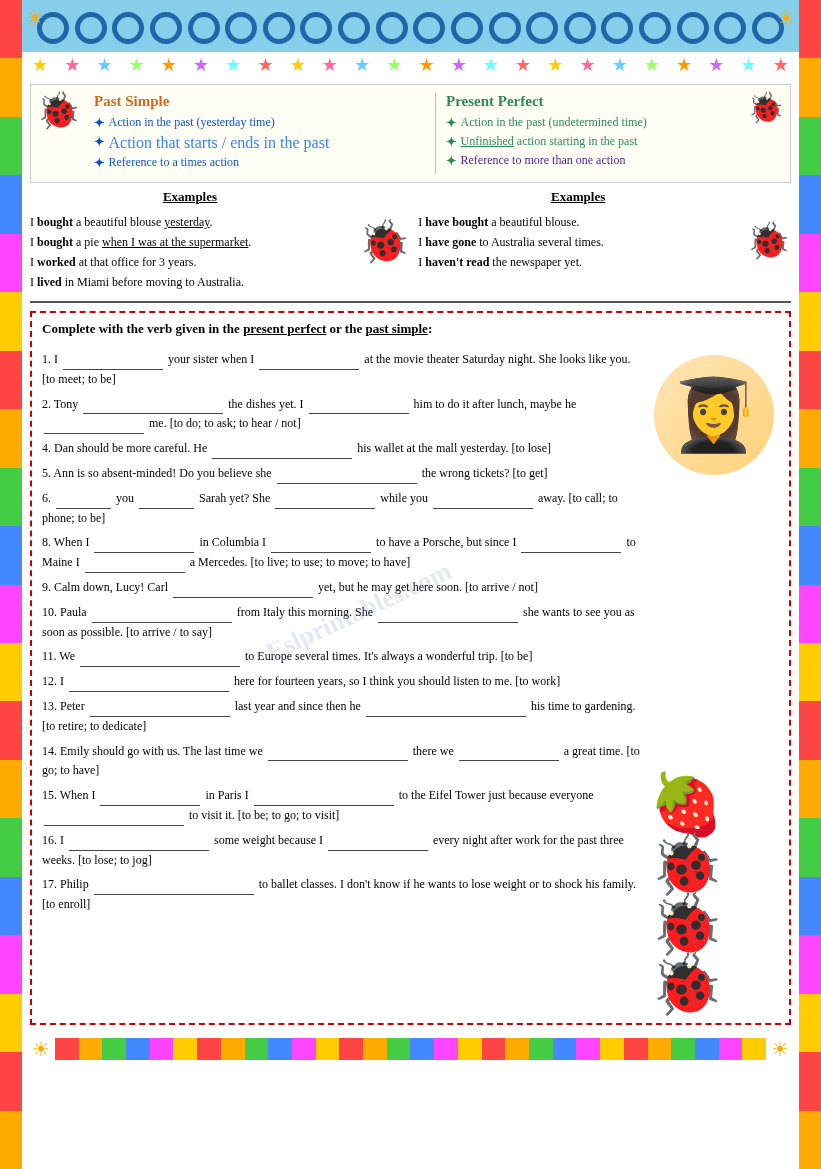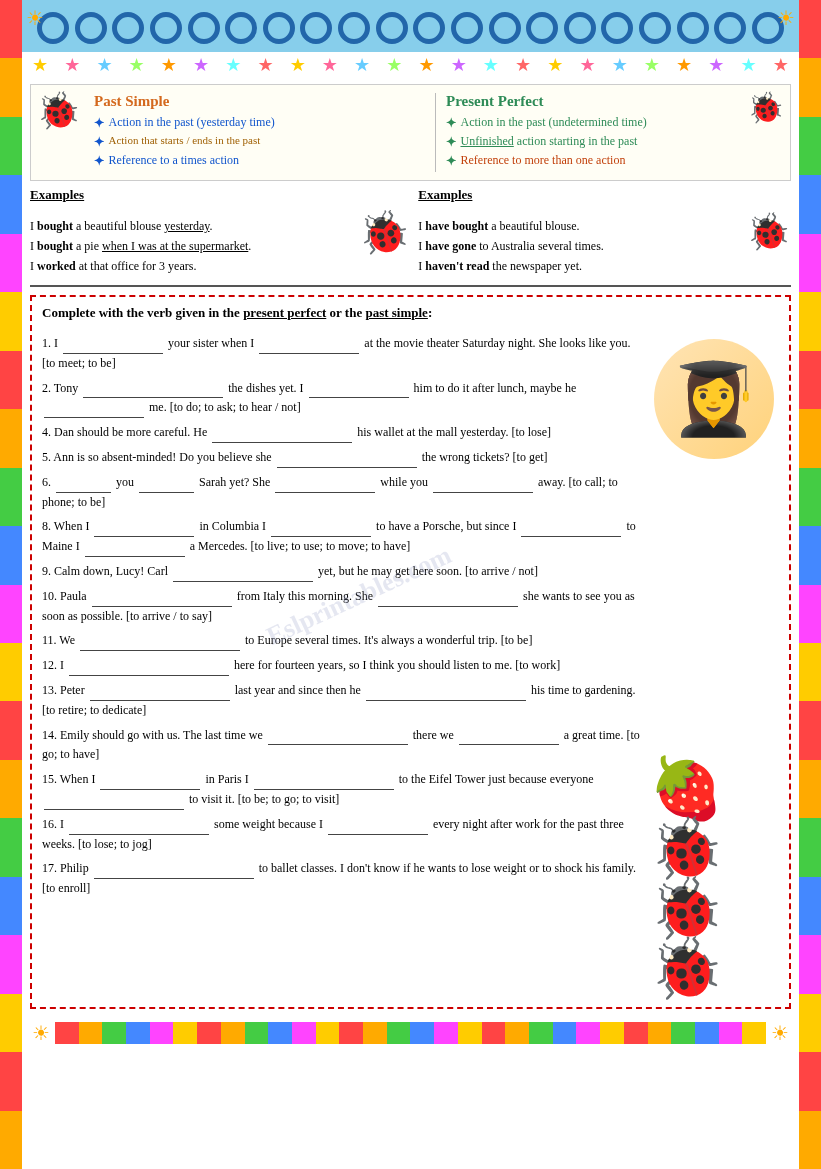--- a/index.html
+++ b/index.html
@@ -249,7 +249,7 @@
         </div>
         <div class="gp-item">
           <span class="arrow-blue">✦</span>
-          <span style="color:#a16207;font-size:11px;">Action that starts / ends in the past</span>
+          <span style="color:#3b82f6;font-size:16px;">Action that starts / ends in the past</span>
         </div>
         <div class="gp-item">
           <span class="arrow-blue">✦</span>

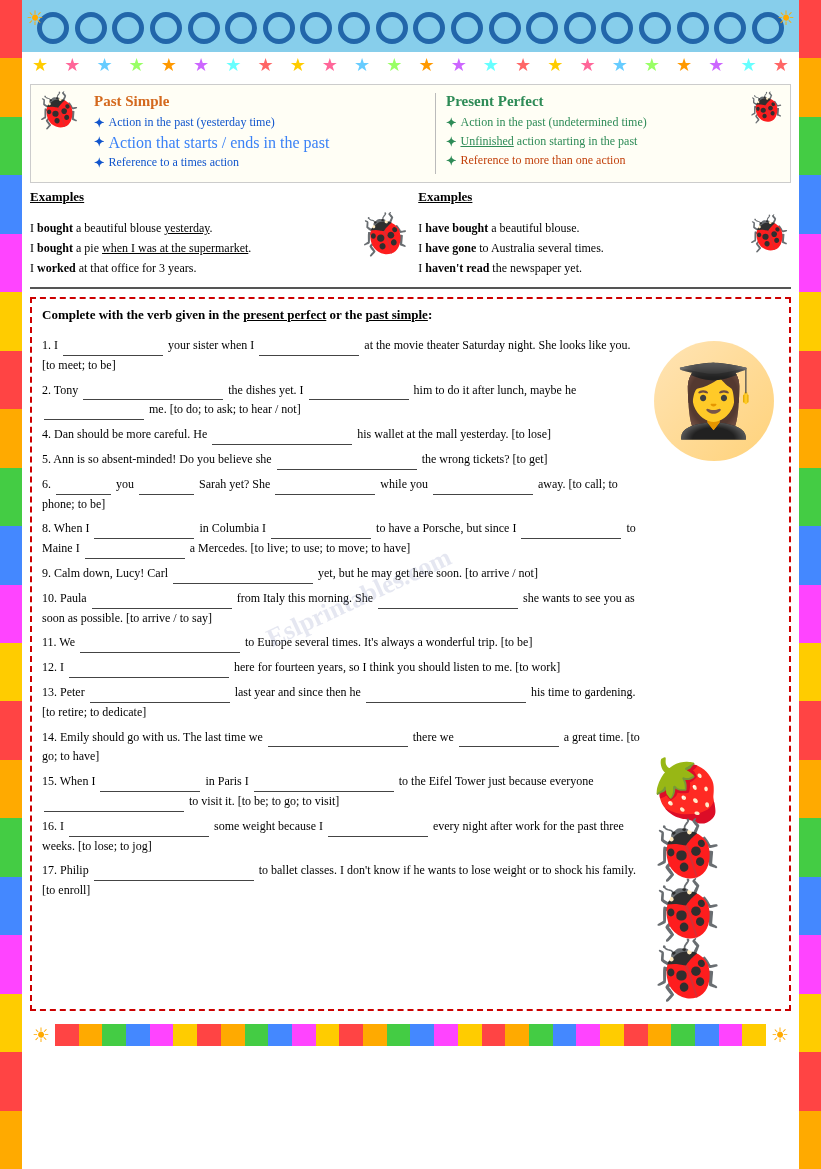--- a/index.html
+++ b/index.html
@@ -271,7 +271,7 @@
         </div>
         <div class="gp-item">
           <span class="arrow-green">✦</span>
-          <span style="color:#c2410c;font-size:12px;">Reference to more than one action</span>
+          <span style="color:#4c1d95;font-size:12px;">Reference to more than one action</span>
         </div>
       </div>
 

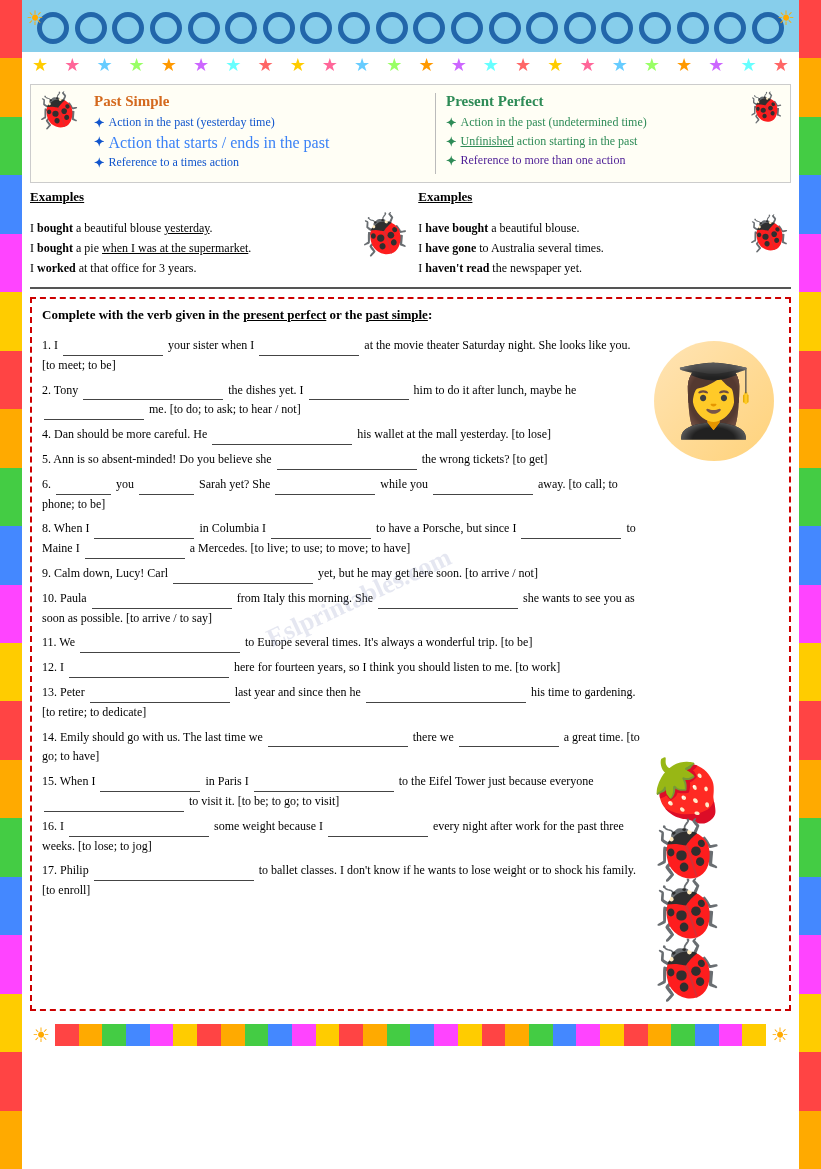--- a/index.html
+++ b/index.html
@@ -117,7 +117,8 @@
       font-weight: bold;
       font-size: 13px;
       text-decoration: underline;
-      margin-bottom: 14px;
+      margin-bottom: 8px;
+      text-align: center;
     }
 
     

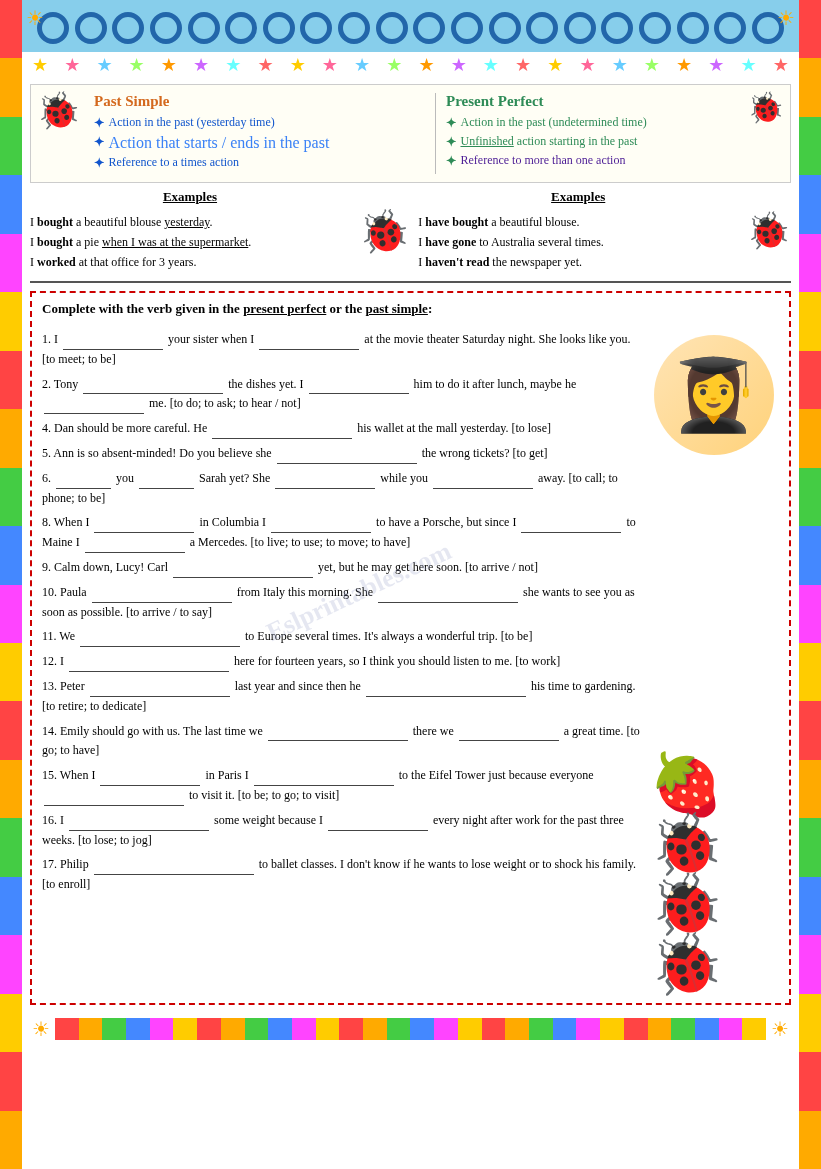--- a/index.html
+++ b/index.html
@@ -287,6 +287,7 @@
         <div class="ex-line">I <span class="bld">bought</span> a beautiful blouse <span class="uline">yesterday</span>.</div>
         <div class="ex-line">I <span class="bld">bought</span> a pie <span class="uline">when I was at the supermarket</span>.</div>
         <div class="ex-line">I <span class="bld">worked</span> at that office for 3 years.</div>
+        <div class="ex-line">I <span class="bld">lived</span> in Miami before moving to Australia.</div>
       </div>
 
       <div style="font-size:42px;align-self:center;">🐞</div>

